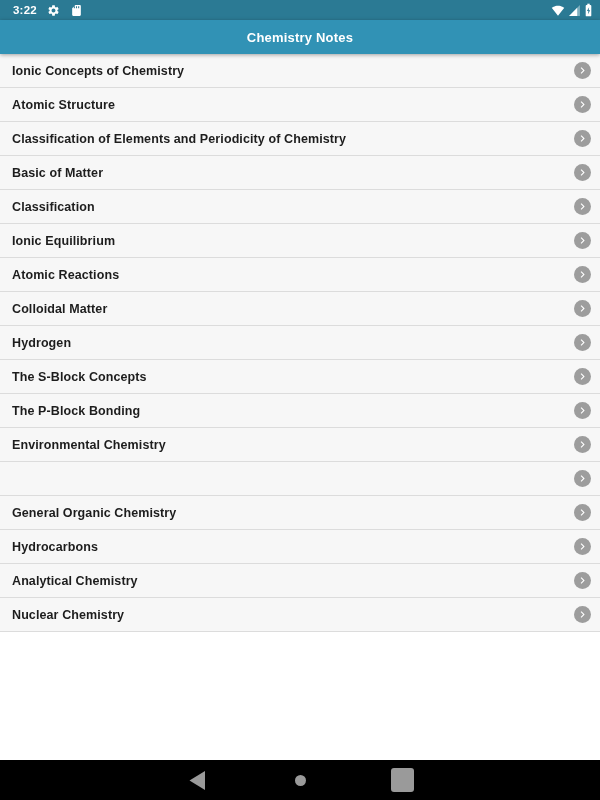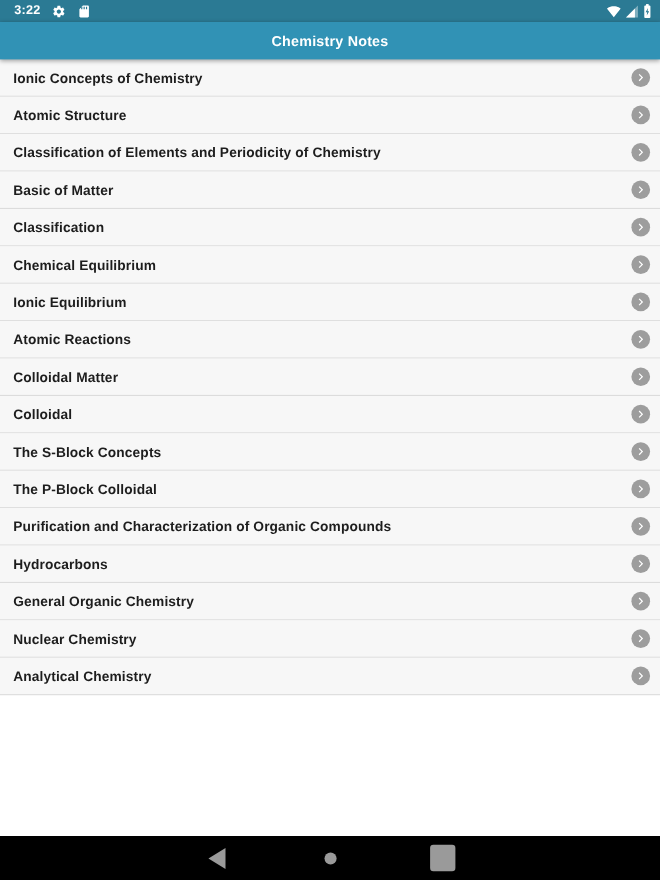--- a/index.html
+++ b/index.html
@@ -134,14 +134,6 @@
       </span>
     </div>
 
-    <div class="row">
-      <span class="row-label">Chemical Equilibrium</span>
-      <span class="chev">
-        <svg width="13" height="13" viewBox="0 0 24 24" fill="#ffffff">
-            <path d="M10 6 8.59 7.41 13.17 12l-4.58 4.59L10 18l6-6z"></path>
-          </svg>
-      </span>
-    </div>
 
     <div class="row">
       <span class="row-label">Ionic Equilibrium</span>

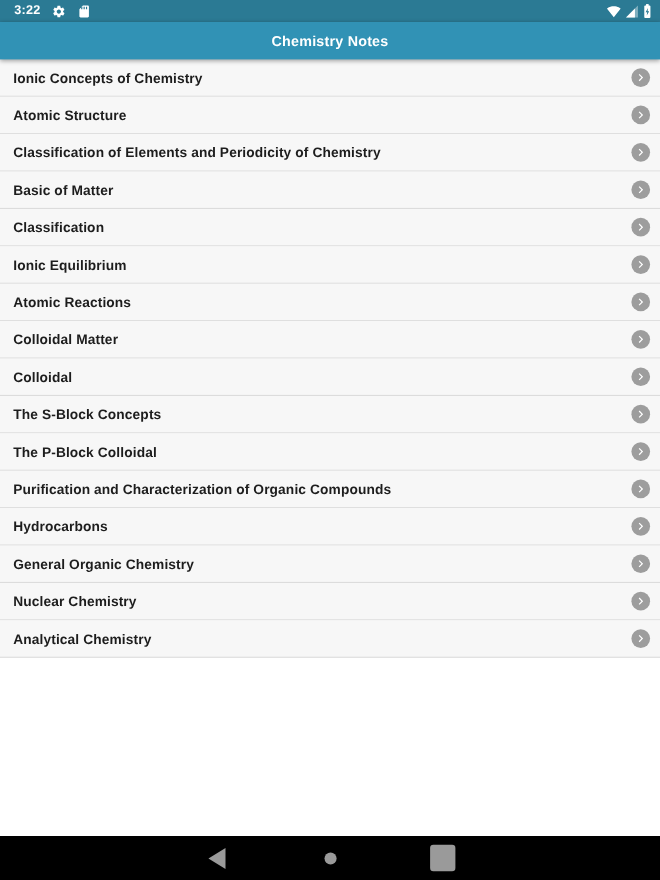--- a/index.html
+++ b/index.html
@@ -163,7 +163,7 @@
     </div>
 
     <div class="row">
-      <span class="row-label">Colloidal</span>
+      <span class="row-label">Hydrogen</span>
       <span class="chev">
         <svg width="13" height="13" viewBox="0 0 24 24" fill="#ffffff">
             <path d="M10 6 8.59 7.41 13.17 12l-4.58 4.59L10 18l6-6z"></path>

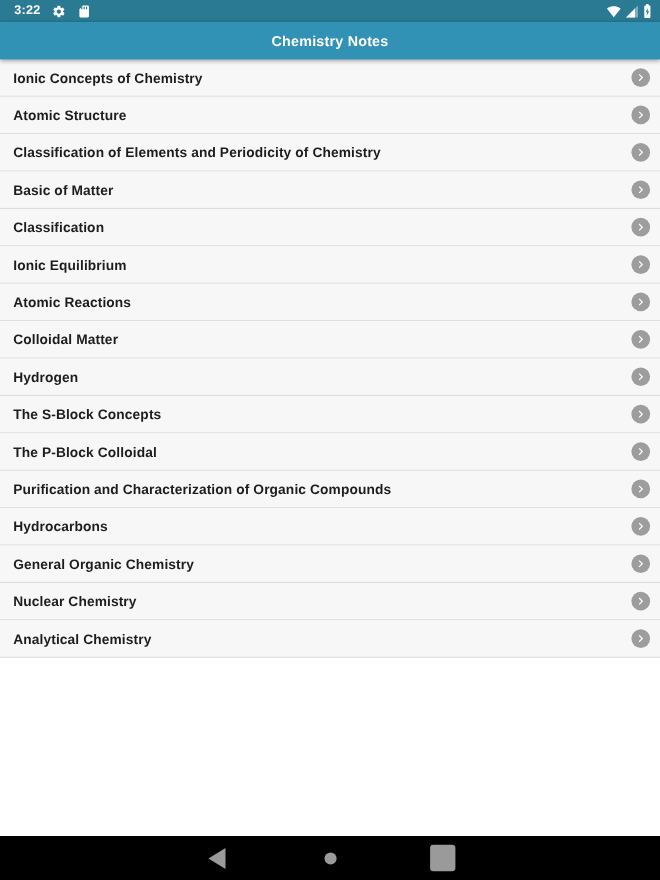--- a/index.html
+++ b/index.html
@@ -181,7 +181,7 @@
     </div>
 
     <div class="row">
-      <span class="row-label">The P-Block Colloidal</span>
+      <span class="row-label">The P-Block Bonding</span>
       <span class="chev">
         <svg width="13" height="13" viewBox="0 0 24 24" fill="#ffffff">
             <path d="M10 6 8.59 7.41 13.17 12l-4.58 4.59L10 18l6-6z"></path>

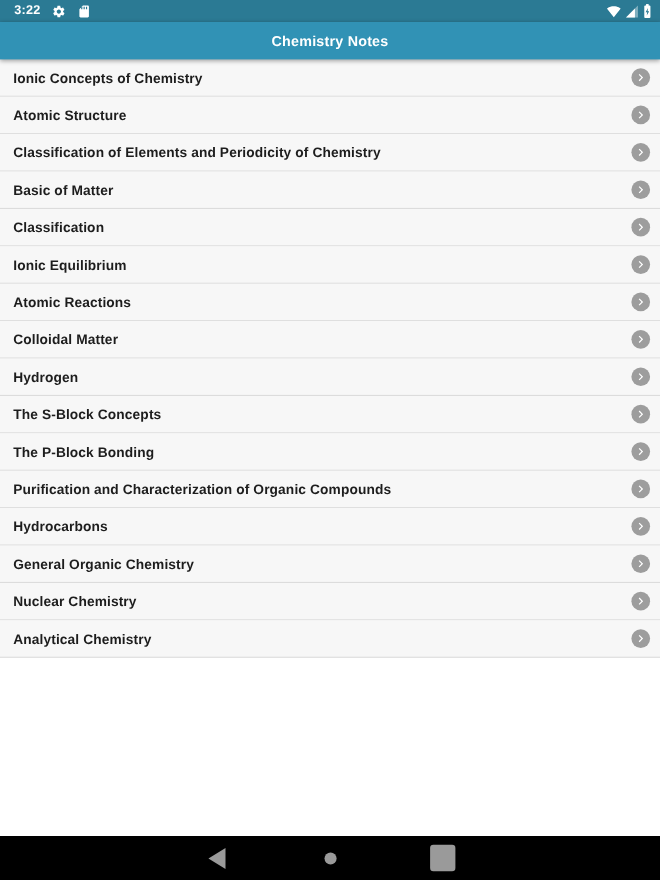--- a/index.html
+++ b/index.html
@@ -189,6 +189,14 @@
       </span>
     </div>
 
+    <div class="row">
+      <span class="row-label">Environmental Chemistry</span>
+      <span class="chev">
+        <svg width="13" height="13" viewBox="0 0 24 24" fill="#ffffff">
+            <path d="M10 6 8.59 7.41 13.17 12l-4.58 4.59L10 18l6-6z"></path>
+          </svg>
+      </span>
+    </div>
 
     <div class="row">
       <span class="row-label">Purification and Characterization of Organic Compounds</span>

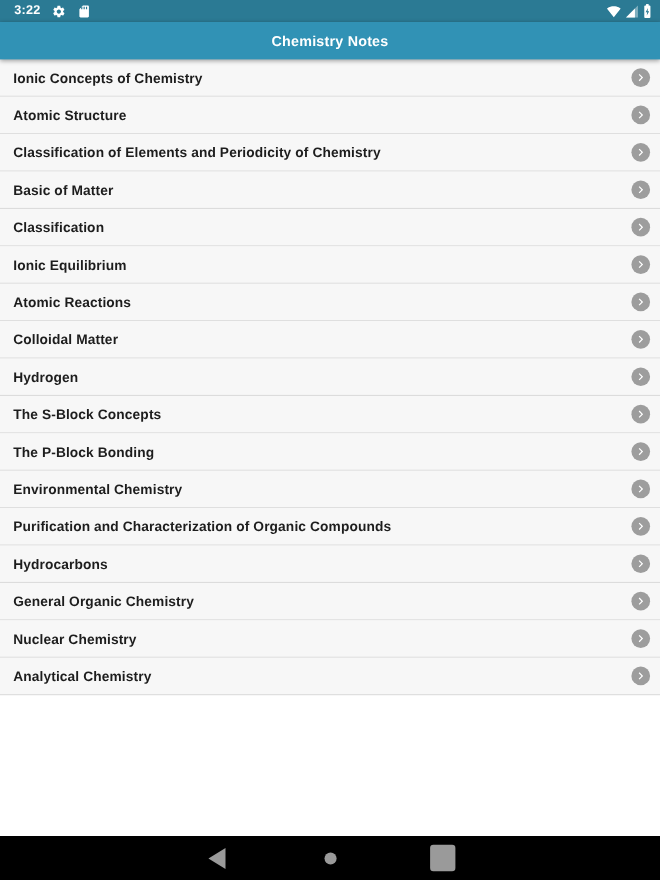--- a/index.html
+++ b/index.html
@@ -199,7 +199,6 @@
     </div>
 
     <div class="row">
-      <span class="row-label">Purification and Characterization of Organic Compounds</span>
       <span class="chev">
         <svg width="13" height="13" viewBox="0 0 24 24" fill="#ffffff">
             <path d="M10 6 8.59 7.41 13.17 12l-4.58 4.59L10 18l6-6z"></path>

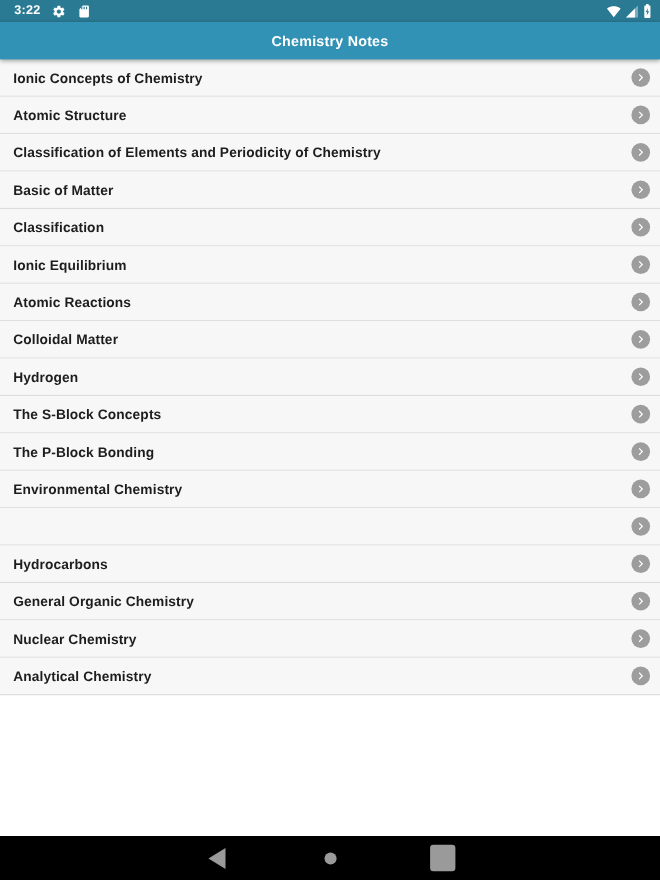--- a/index.html
+++ b/index.html
@@ -207,16 +207,16 @@
     </div>
 
     <div class="row">
+      <span class="row-label">General Organic Chemistry</span>
+      <span class="chev">
+        <svg width="13" height="13" viewBox="0 0 24 24" fill="#ffffff">
+            <path d="M10 6 8.59 7.41 13.17 12l-4.58 4.59L10 18l6-6z"></path>
+          </svg>
+      </span>
+    </div>
+
+    <div class="row">
       <span class="row-label">Hydrocarbons</span>
-      <span class="chev">
-        <svg width="13" height="13" viewBox="0 0 24 24" fill="#ffffff">
-            <path d="M10 6 8.59 7.41 13.17 12l-4.58 4.59L10 18l6-6z"></path>
-          </svg>
-      </span>
-    </div>
-
-    <div class="row">
-      <span class="row-label">General Organic Chemistry</span>
       <span class="chev">
         <svg width="13" height="13" viewBox="0 0 24 24" fill="#ffffff">
             <path d="M10 6 8.59 7.41 13.17 12l-4.58 4.59L10 18l6-6z"></path>

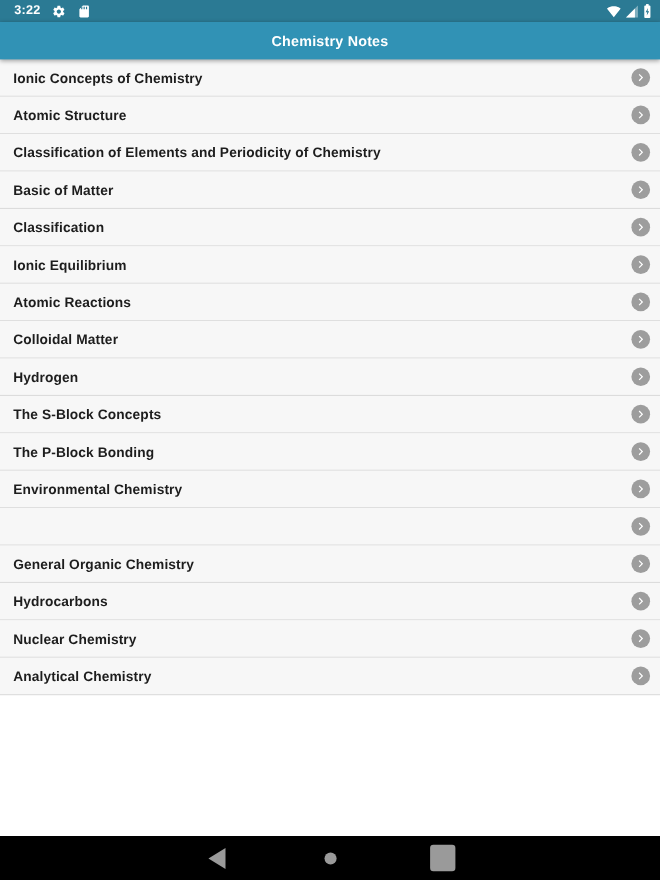--- a/index.html
+++ b/index.html
@@ -225,16 +225,16 @@
     </div>
 
     <div class="row">
+      <span class="row-label">Analytical Chemistry</span>
+      <span class="chev">
+        <svg width="13" height="13" viewBox="0 0 24 24" fill="#ffffff">
+            <path d="M10 6 8.59 7.41 13.17 12l-4.58 4.59L10 18l6-6z"></path>
+          </svg>
+      </span>
+    </div>
+
+    <div class="row">
       <span class="row-label">Nuclear Chemistry</span>
-      <span class="chev">
-        <svg width="13" height="13" viewBox="0 0 24 24" fill="#ffffff">
-            <path d="M10 6 8.59 7.41 13.17 12l-4.58 4.59L10 18l6-6z"></path>
-          </svg>
-      </span>
-    </div>
-
-    <div class="row">
-      <span class="row-label">Analytical Chemistry</span>
       <span class="chev">
         <svg width="13" height="13" viewBox="0 0 24 24" fill="#ffffff">
             <path d="M10 6 8.59 7.41 13.17 12l-4.58 4.59L10 18l6-6z"></path>

